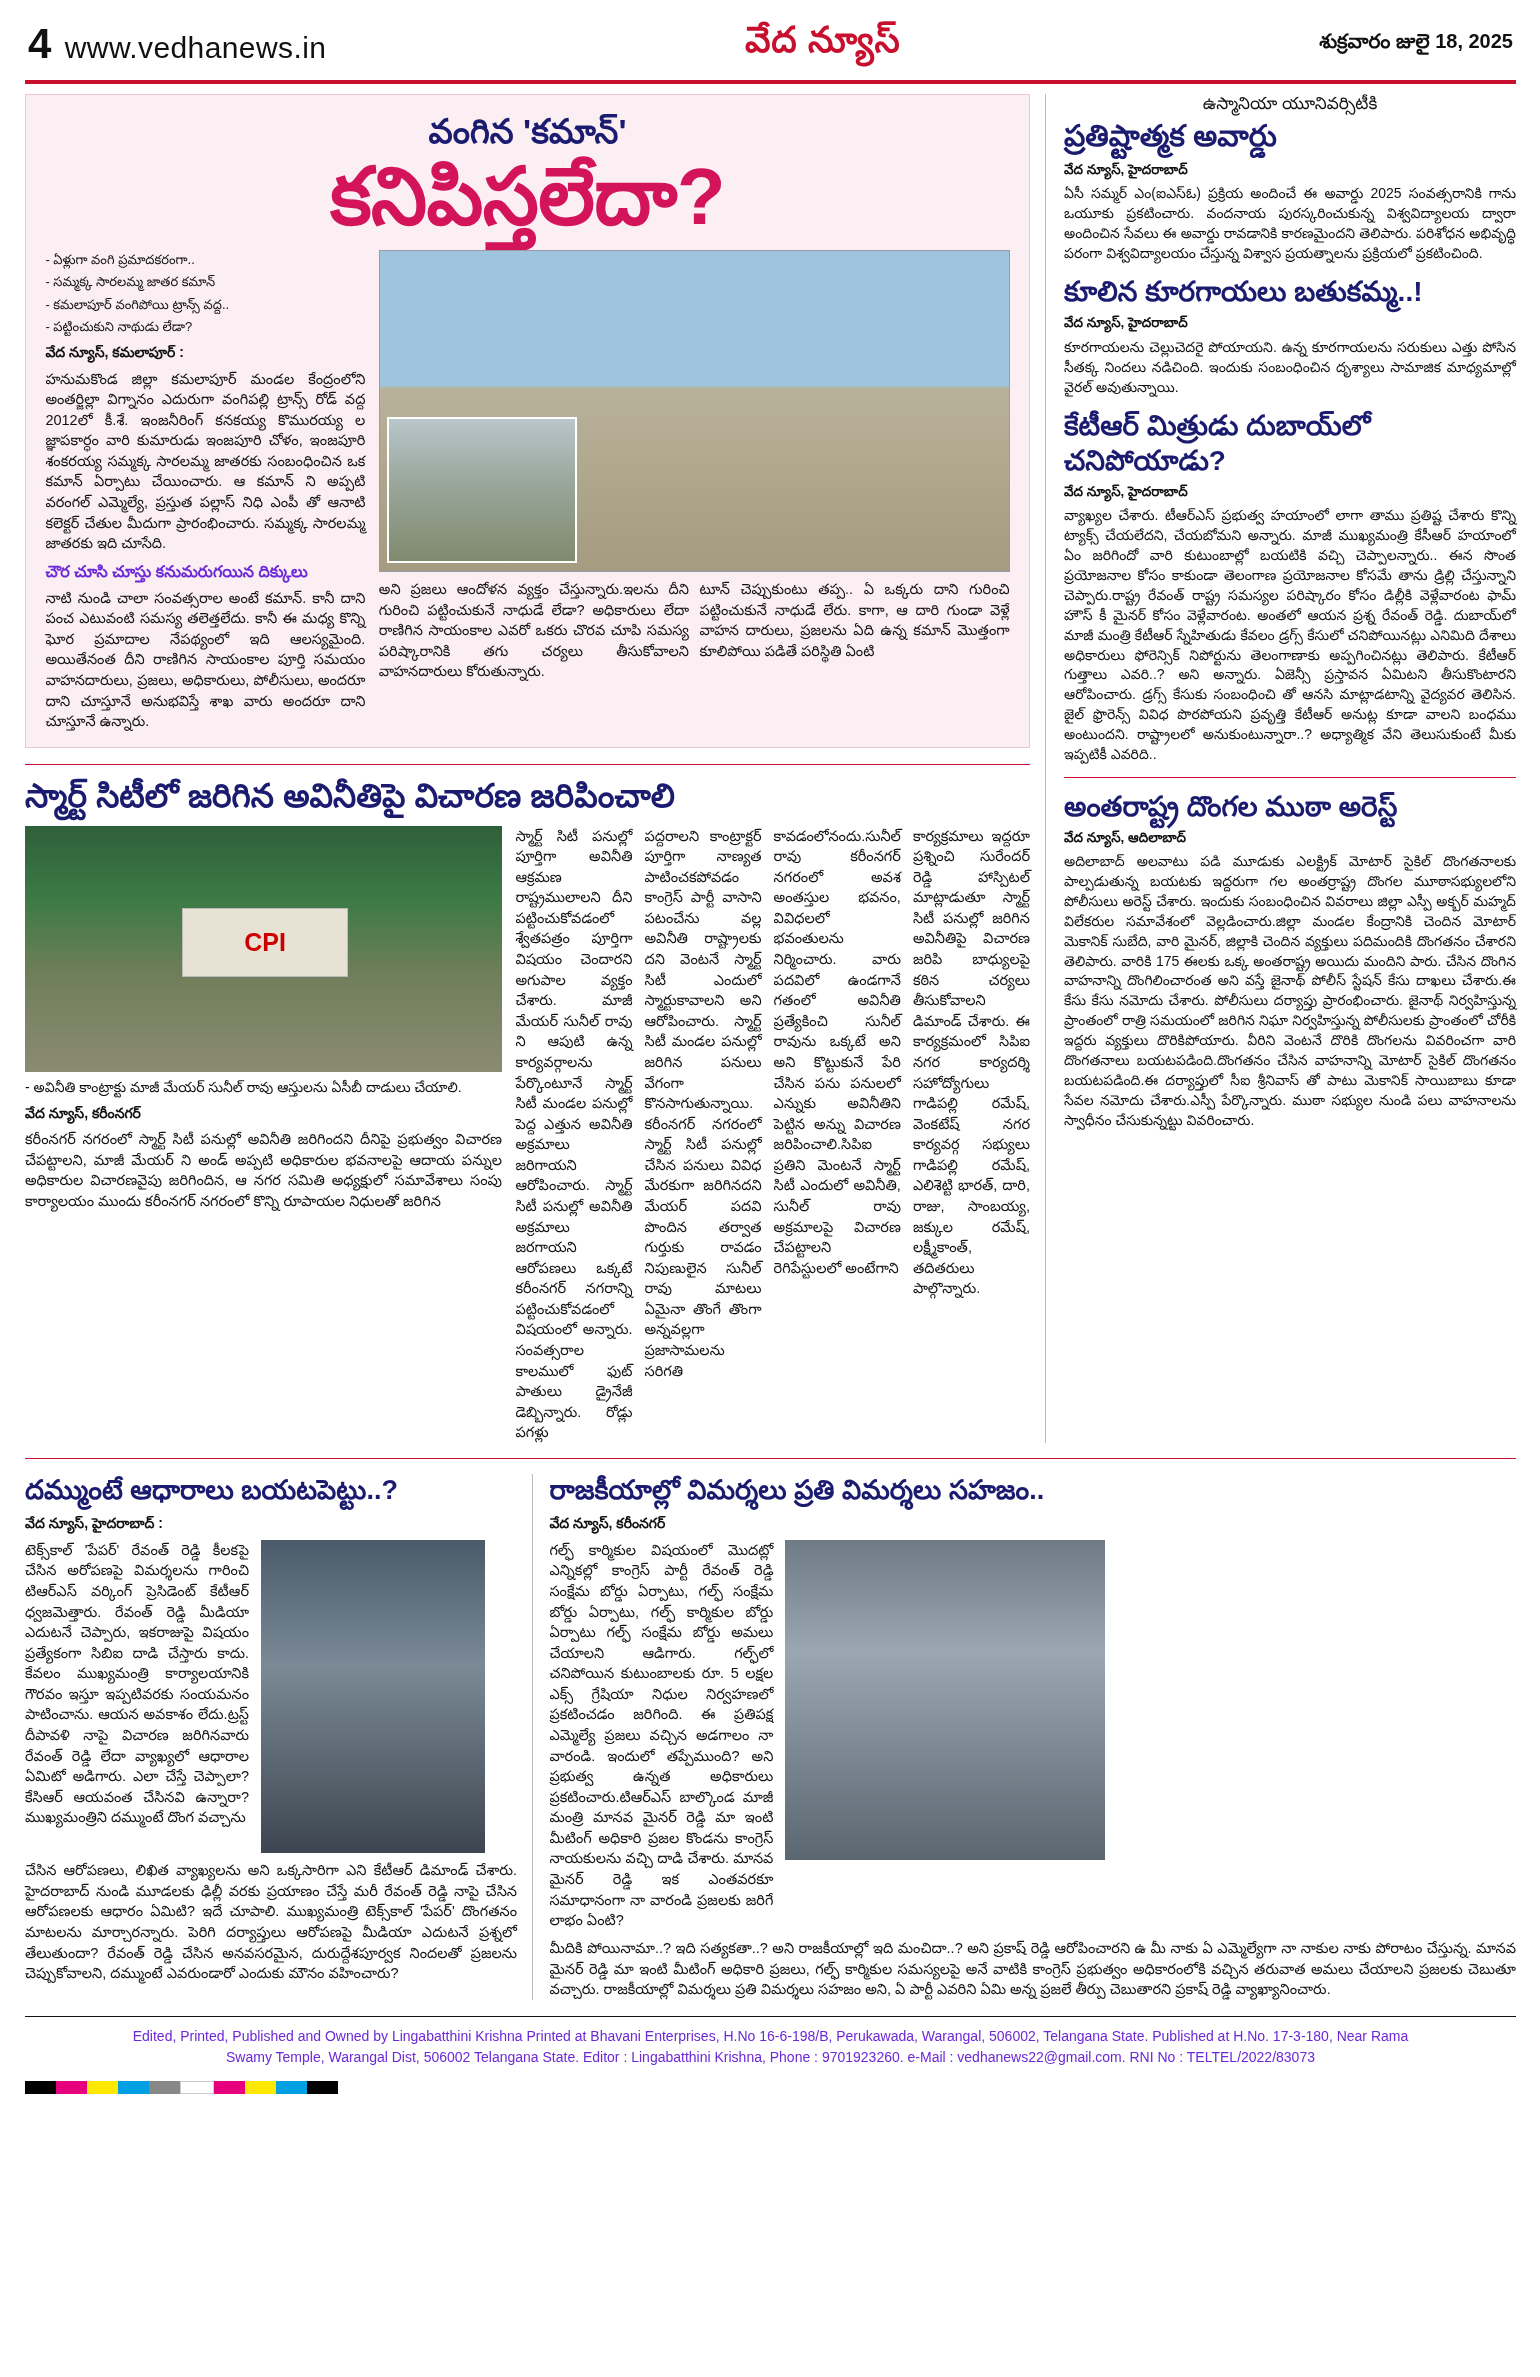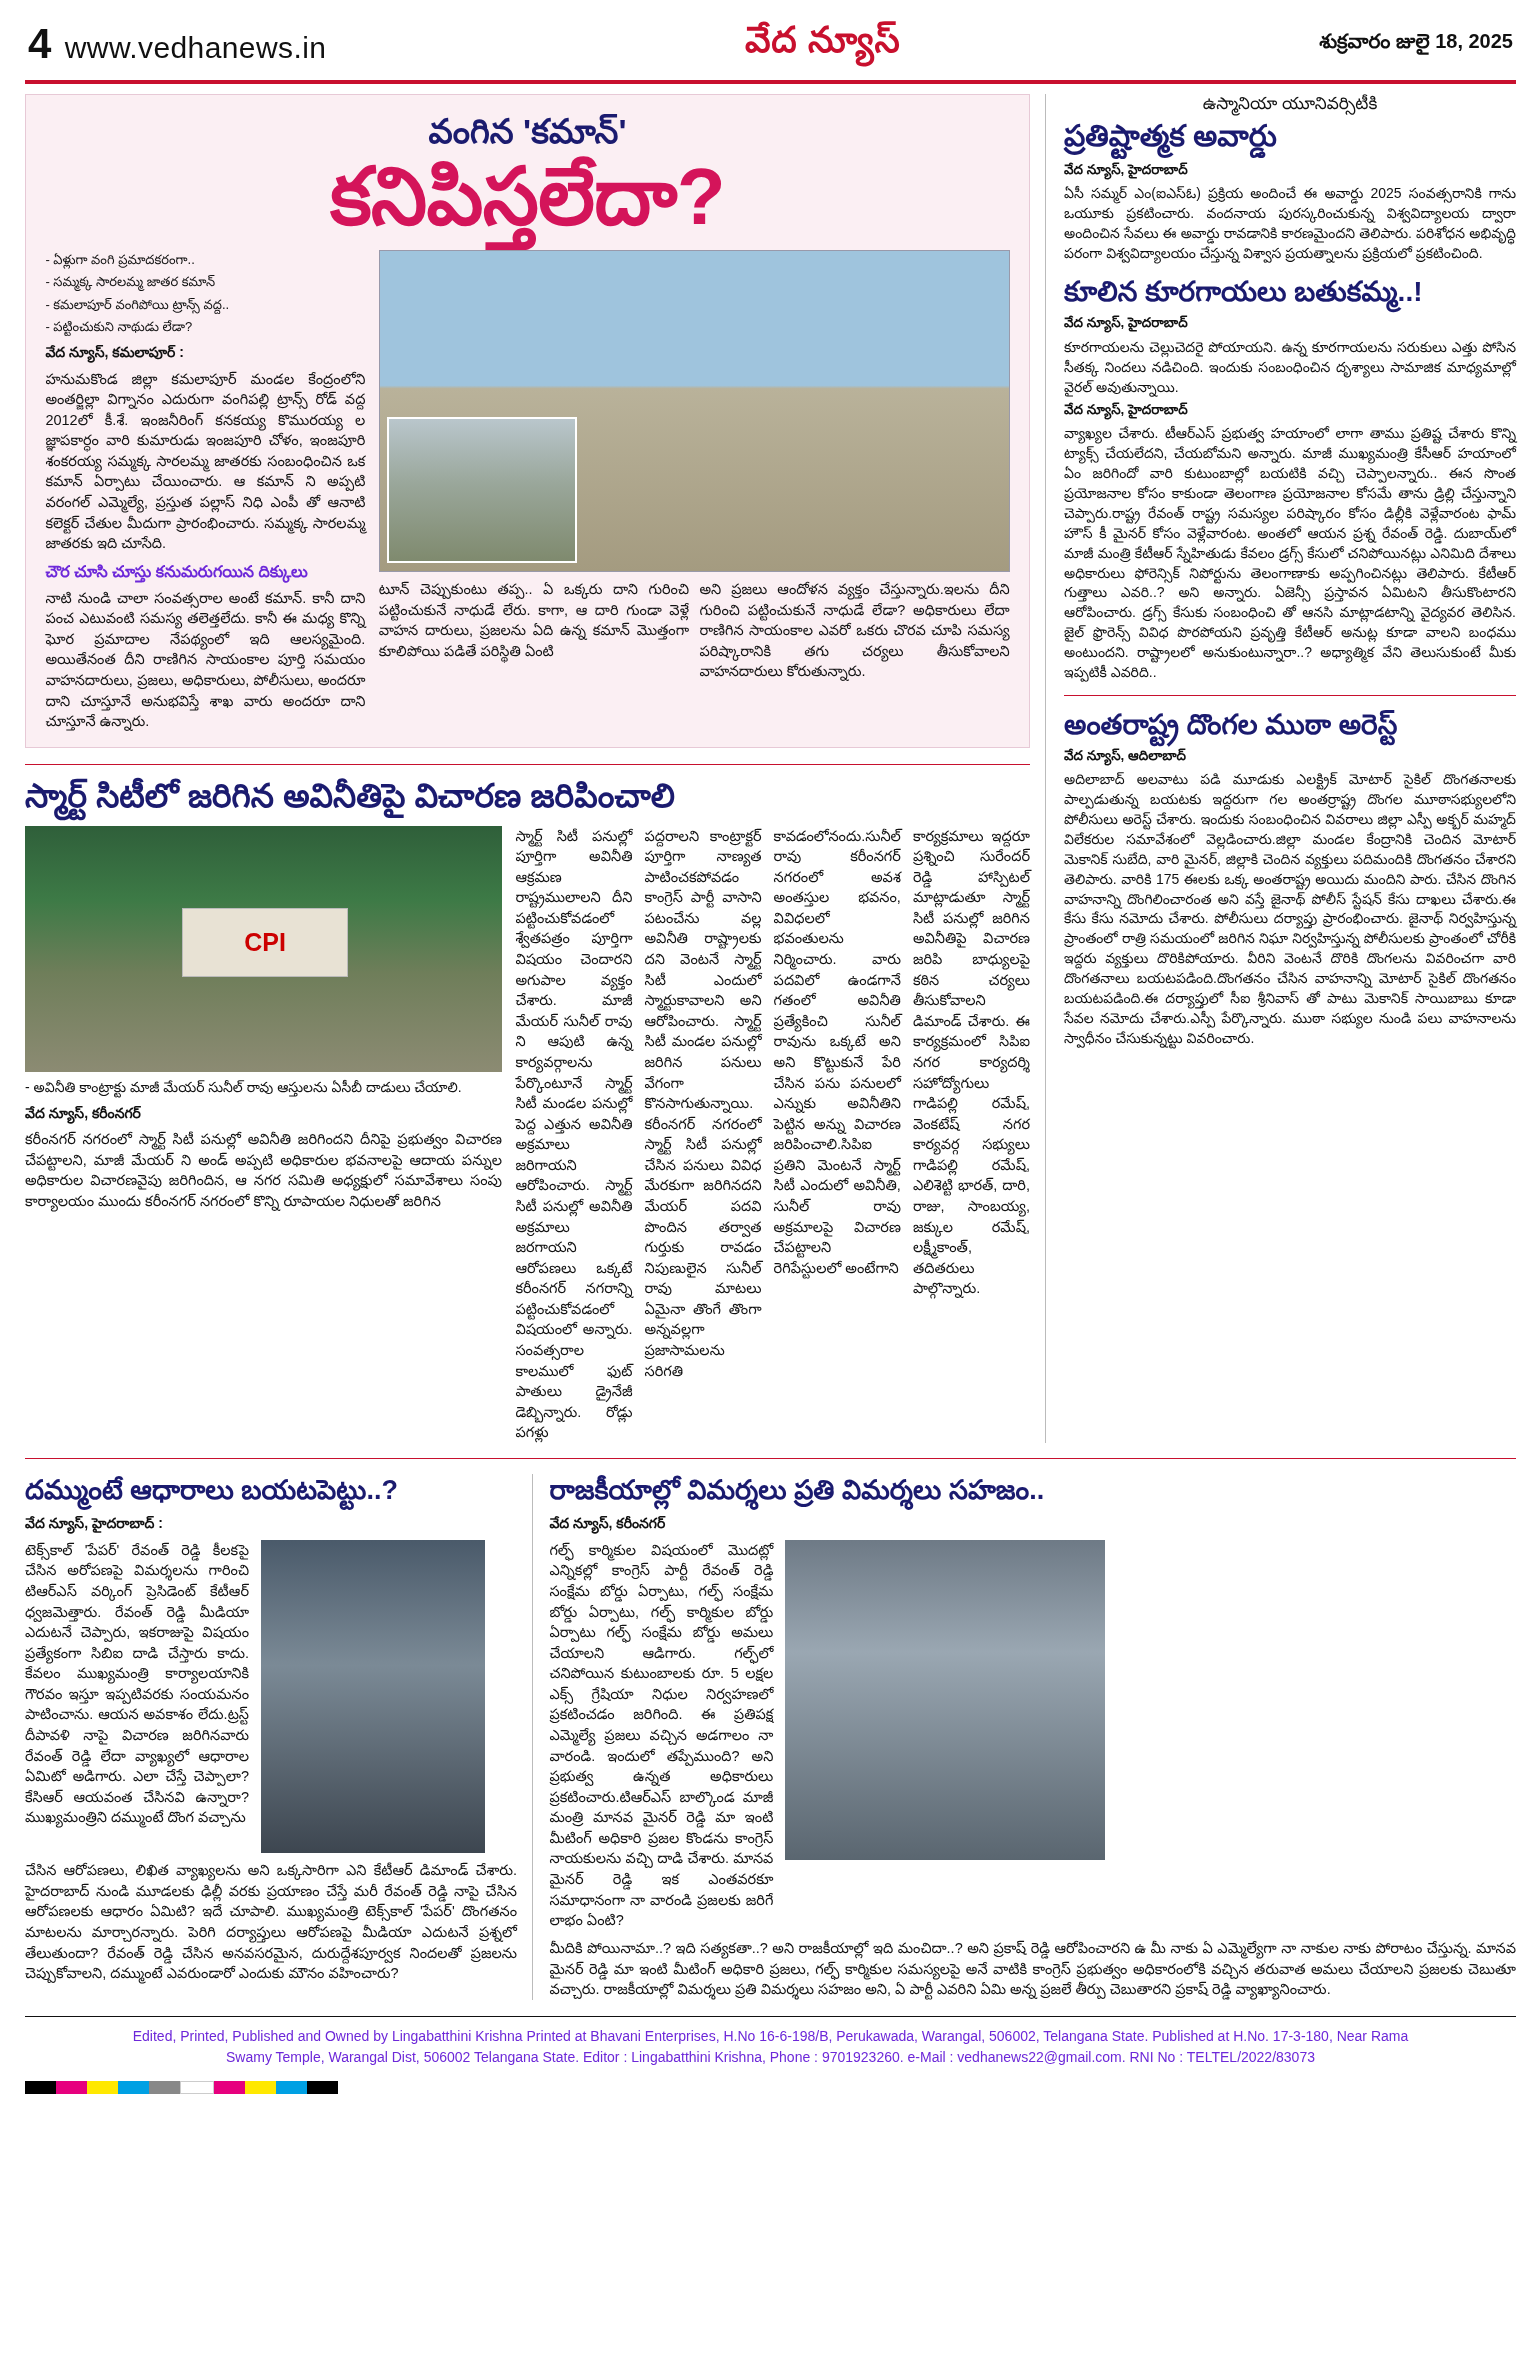--- a/index.html
+++ b/index.html
@@ -211,6 +211,7 @@
       </div>
 
       <div>
+        <div class="rail-head-left">కేటీఆర్ మిత్రుడు దుబాయ్‌లో చనిపోయాడు?</div>
         <div class="rail-byline">వేద న్యూస్, హైదరాబాద్</div>
         <div class="rail-text">వ్యాఖ్యల చేశారు. టీఆర్ఎస్ ప్రభుత్వ హయాంలో లాగా తాము ప్రతిష్ట చేశారు కొన్ని ట్యాక్స్ చేయలేదని, చేయబోమని అన్నారు. మాజీ ముఖ్యమంత్రి కేసీఆర్ హయాంలో ఏం జరిగిందో వారి కుటుంబాల్లో బయటికి వచ్చి చెప్పాలన్నారు.. ఈన సొంత ప్రయోజనాల కోసం కాకుండా తెలంగాణ ప్రయోజనాల కోసమే తాను డ్రిల్లి చేస్తున్నాని చెప్పారు.రాష్ట్ర రేవంత్ రాష్ట్ర సమస్యల పరిష్కారం కోసం డిల్లీకి వెళ్లేవారంట ఫామ్ హౌస్ కీ మైనర్ కోసం వెళ్లేవారంట. అంతలో ఆయన ప్రశ్న రేవంత్ రెడ్డి. దుబాయ్‌లో మాజీ మంత్రి కేటీఆర్ స్నేహితుడు కేవలం డ్రగ్స్ కేసులో చనిపోయినట్లు ఎనిమిది దేశాలు అధికారులు ఫోరెన్సిక్ నిపోర్టును తెలంగాణాకు అప్పగించినట్లు తెలిపారు. కేటీఆర్ గుత్తాలు ఎవరి..? అని అన్నారు. ఏజెన్సీ ప్రస్తావన ఏమిటని తీసుకొంటారని ఆరోపించారు. డ్రగ్స్ కేసుకు సంబంధించి తో ఆనసి మాట్లాడటాన్ని వైద్యవర తెలిసిన. జైల్ ఫ్రొరెన్స్ వివిధ పొరపోయని ప్రవృత్తి కేటీఆర్ అనుట్ల కూడా వాలని బంధము అంటుందని. రాష్ట్రాలలో అనుకుంటున్నారా..? అధ్యాత్మిక వేని తెలుసుకుంటే మీకు ఇప్పటికీ ఎవరిది..</div>
       </div>

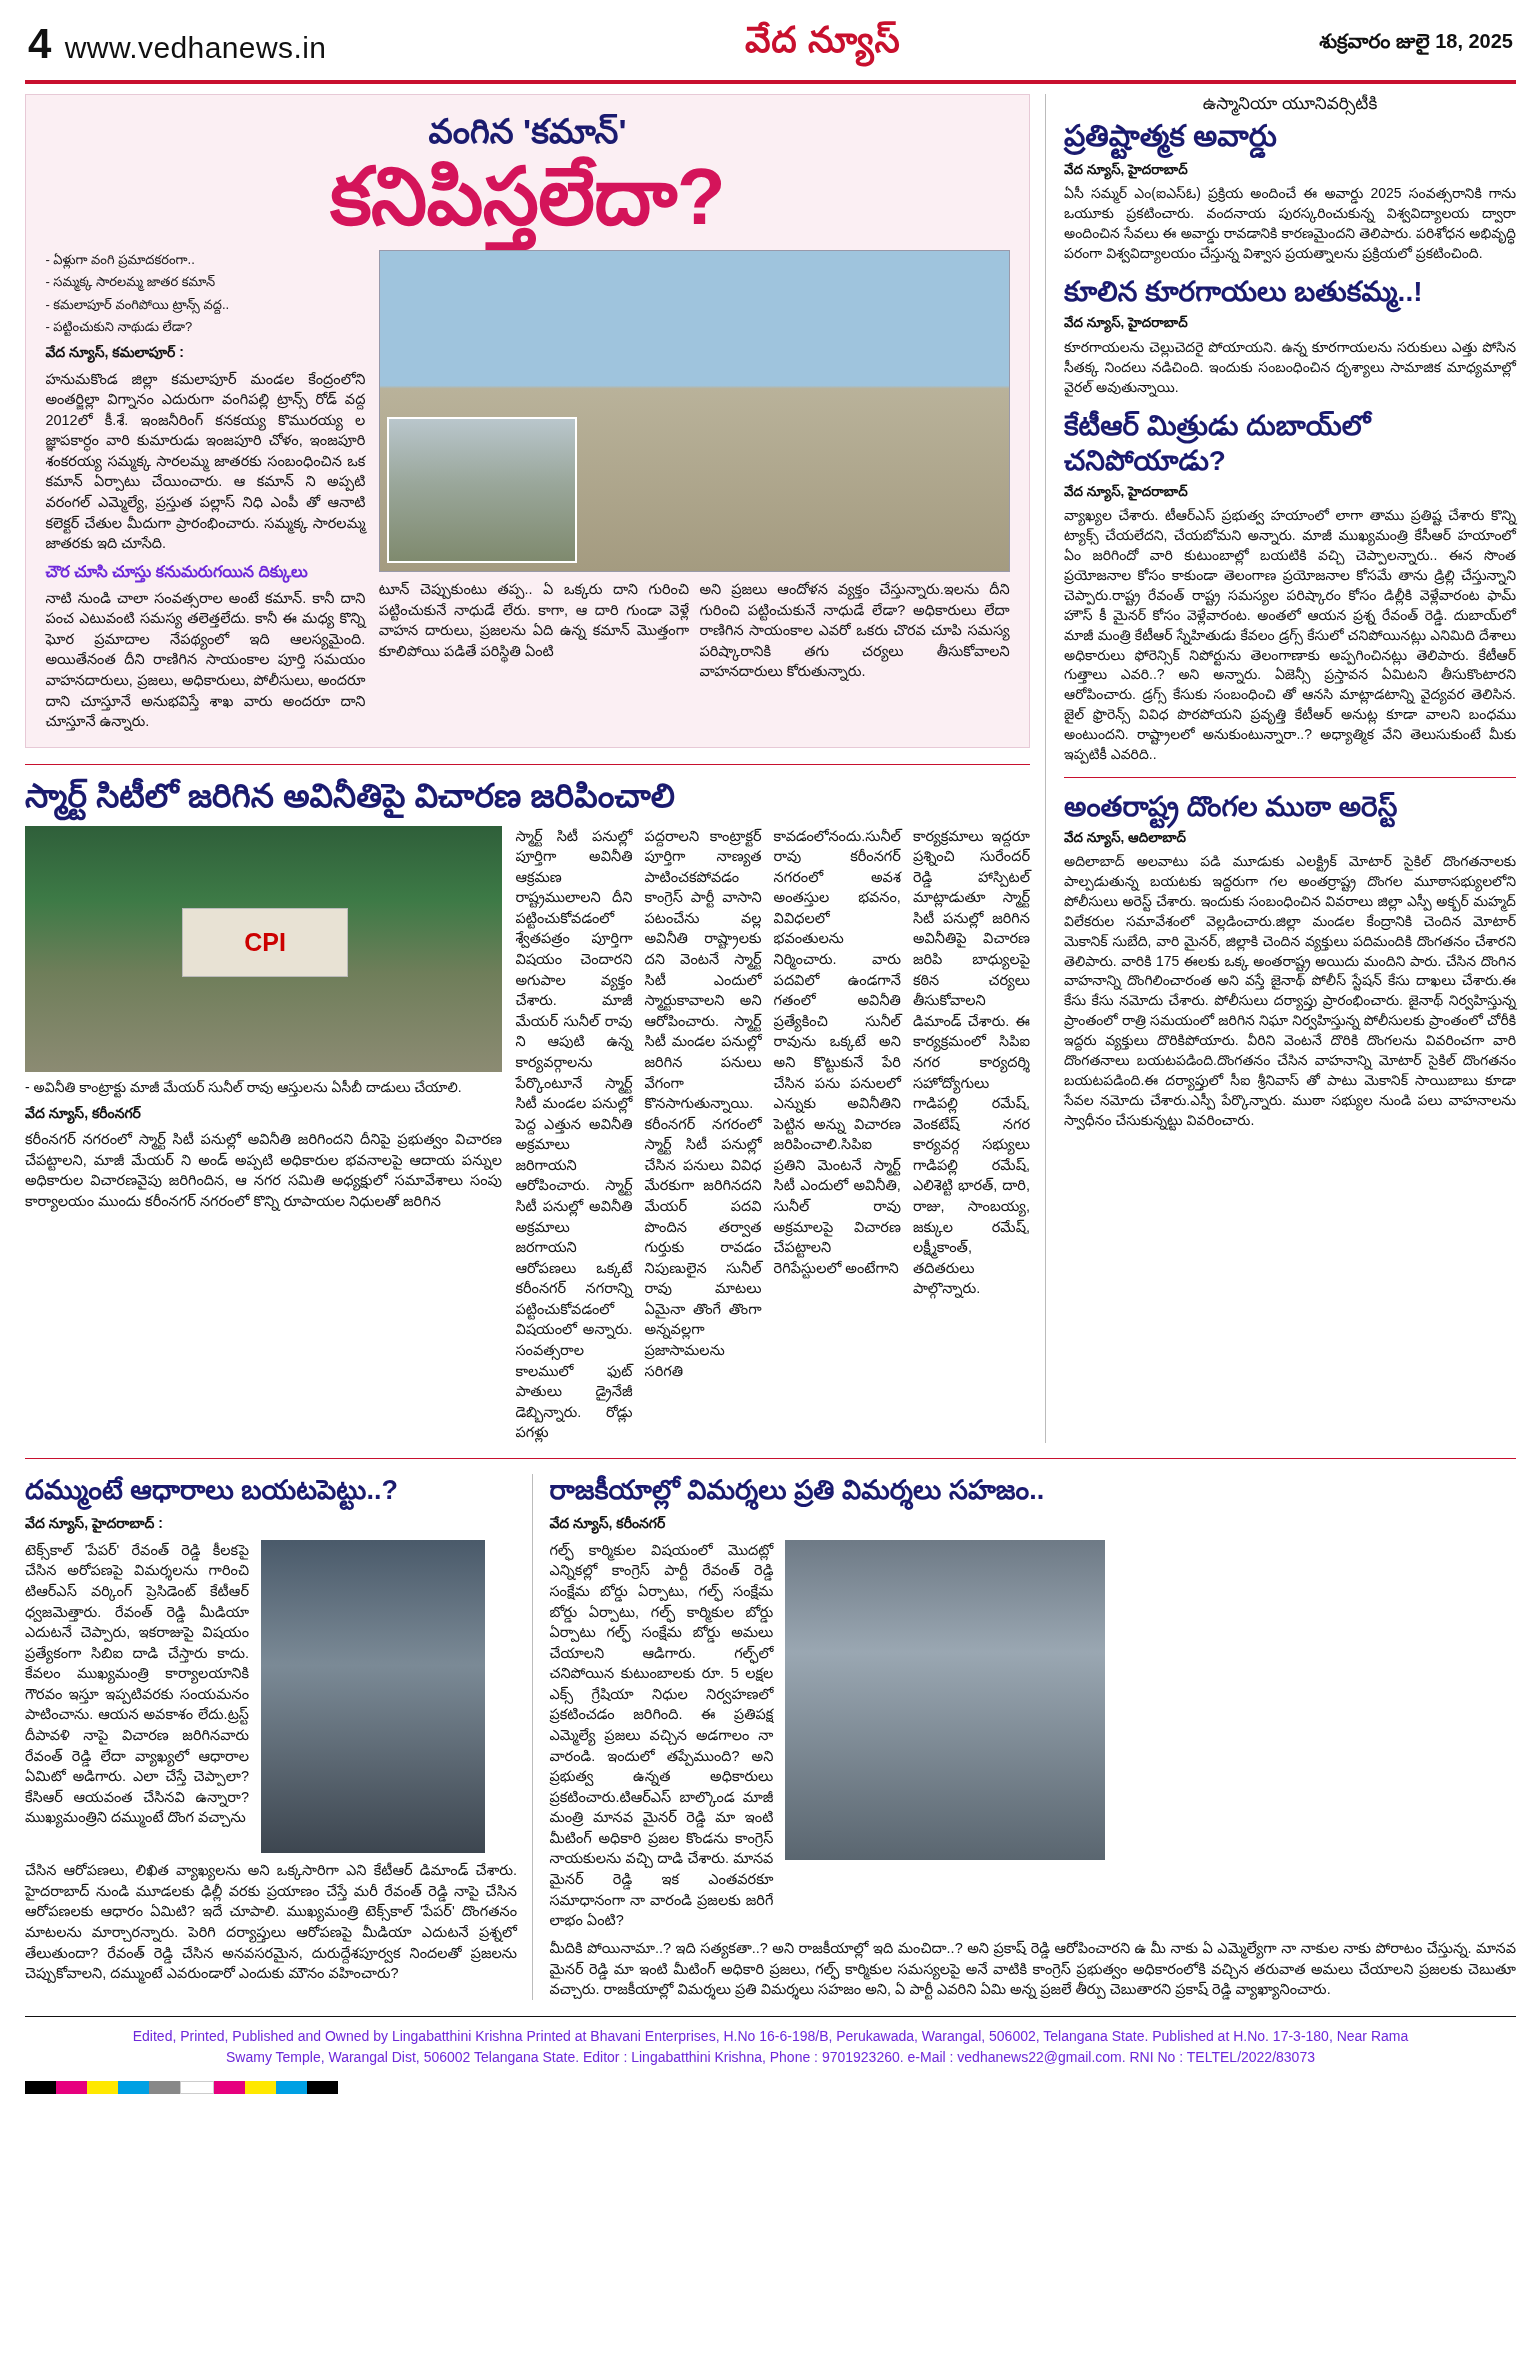--- a/index.html
+++ b/index.html
@@ -166,8 +166,8 @@
               <div class="ph-inset"></div>
             </div>
             <div class="cap-grid">
+              <div class="ptext">అని ప్రజలు ఆందోళన వ్యక్తం చేస్తున్నారు.ఇలను దీని గురించి పట్టించుకునే నాధుడే లేడా? అధికారులు లేదా రాణిగిన సాయంకాల ఎవరో ఒకరు చొరవ చూపి సమస్య పరిష్కారానికి తగు చర్యలు తీసుకోవాలని వాహనదారులు కోరుతున్నారు.</div>
               <div class="ptext">టూన్ చెప్పుకుంటు తప్ప.. ఏ ఒక్కరు దాని గురించి పట్టించుకునే నాధుడే లేరు. కాగా, ఆ దారి గుండా వెళ్లే వాహన దారులు, ప్రజలను ఏది ఉన్న కమాన్ మొత్తంగా కూలిపోయి పడితే పరిస్థితి ఏంటి</div>
-              <div class="ptext">అని ప్రజలు ఆందోళన వ్యక్తం చేస్తున్నారు.ఇలను దీని గురించి పట్టించుకునే నాధుడే లేడా? అధికారులు లేదా రాణిగిన సాయంకాల ఎవరో ఒకరు చొరవ చూపి సమస్య పరిష్కారానికి తగు చర్యలు తీసుకోవాలని వాహనదారులు కోరుతున్నారు.</div>
             </div>
           </div>
         </div>

